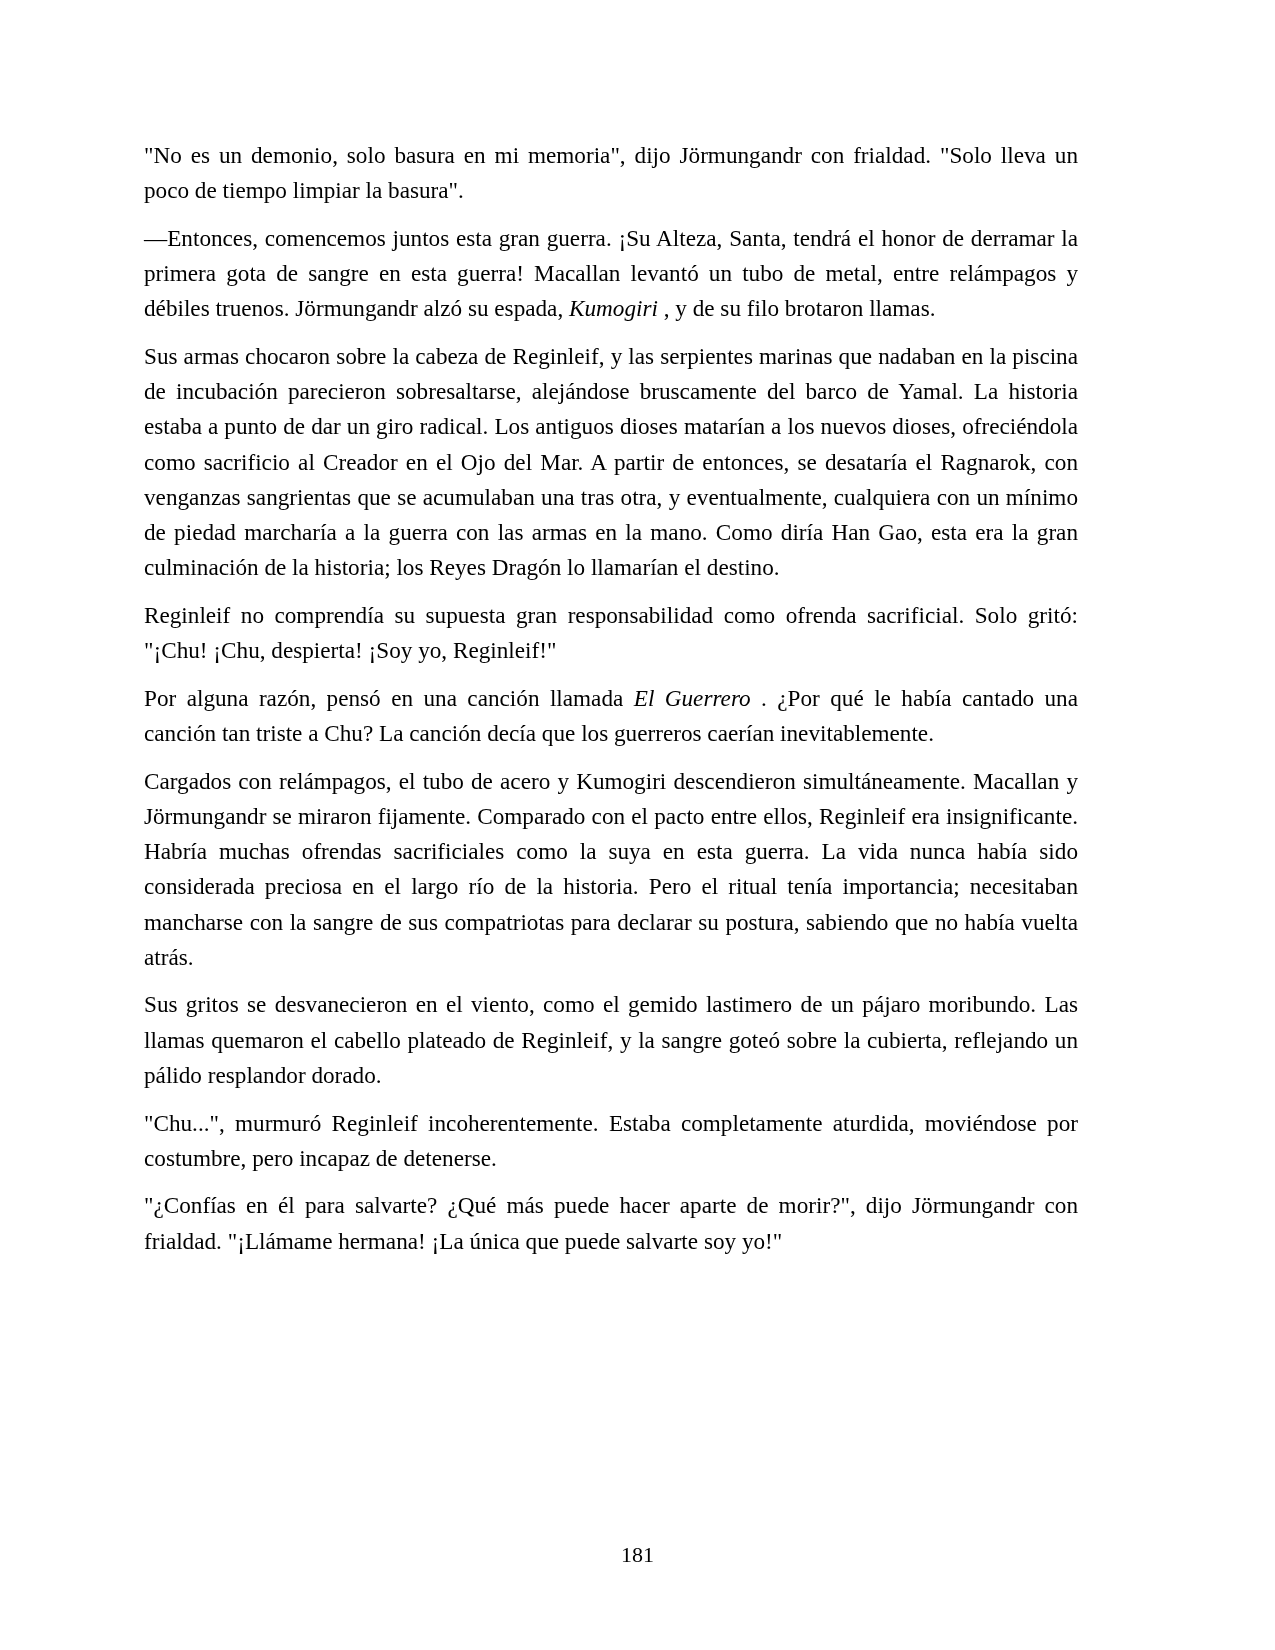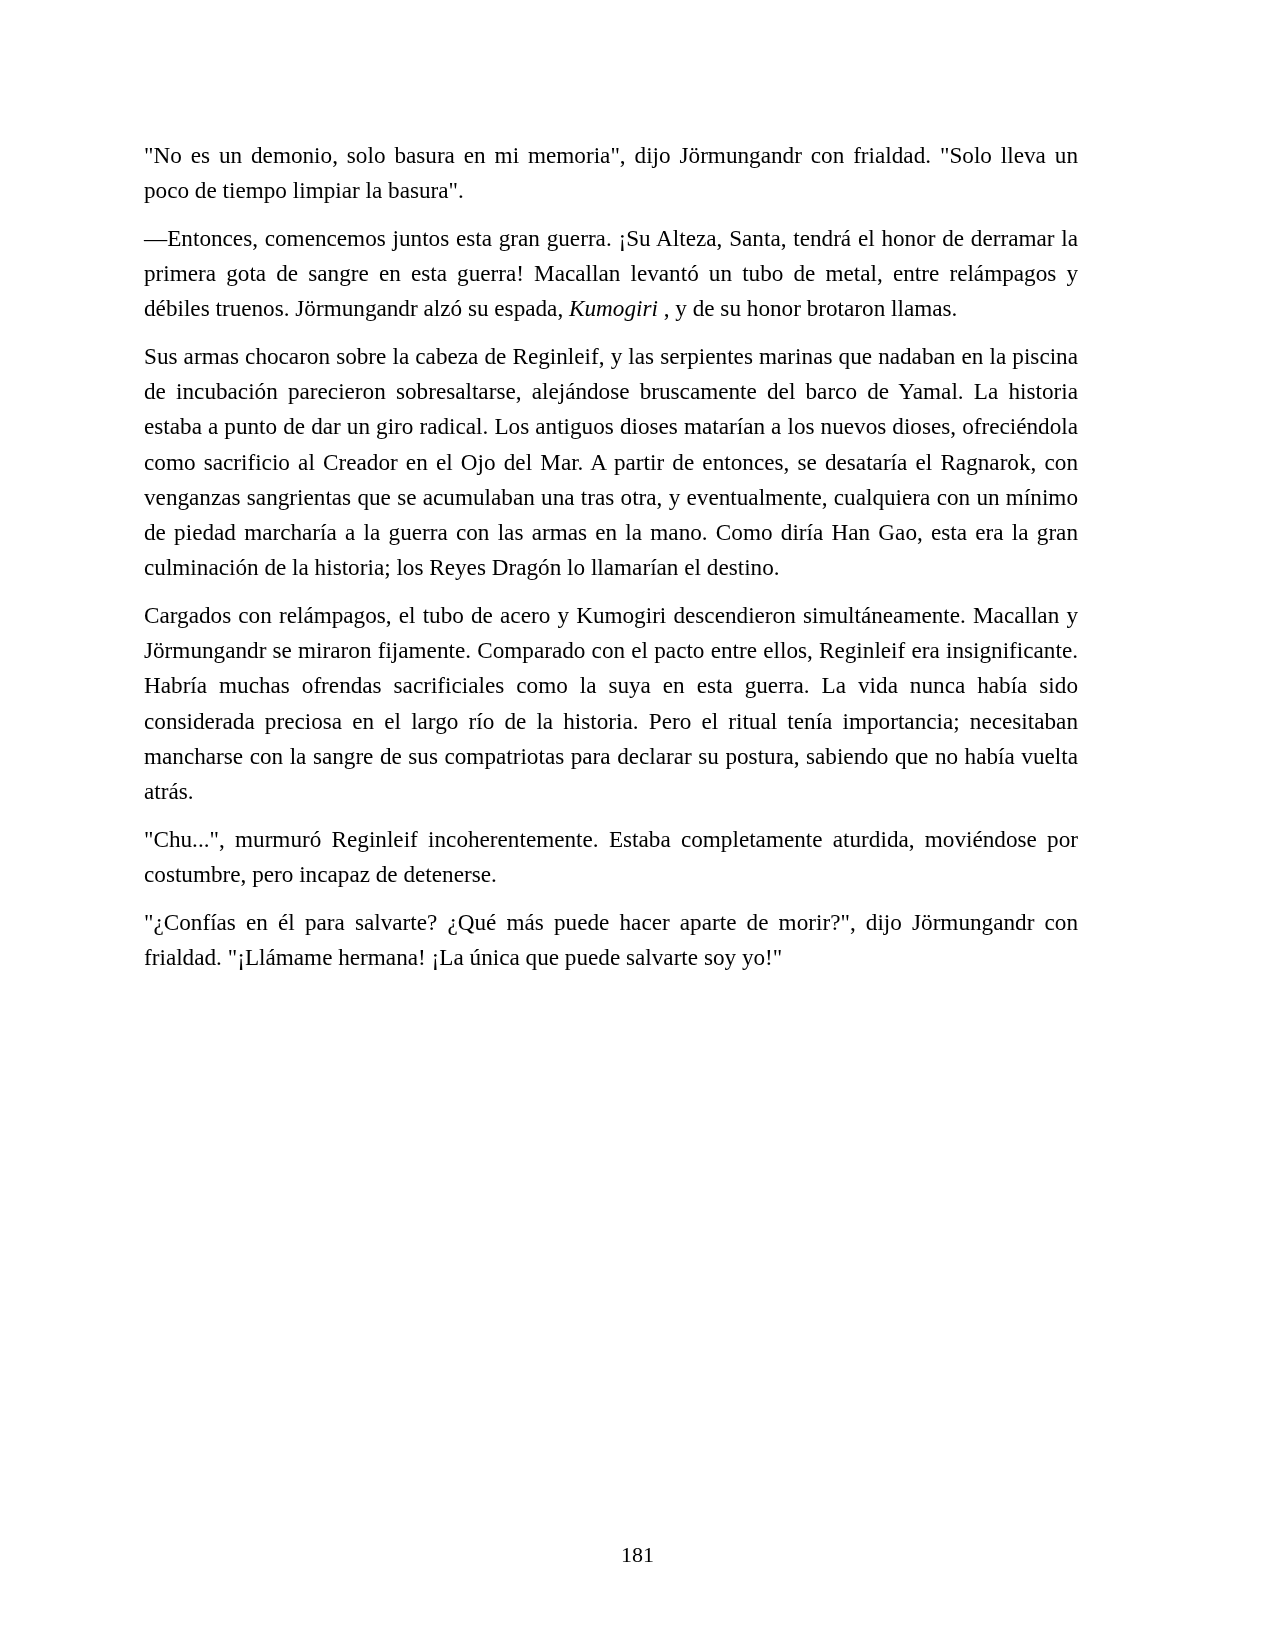--- a/index.html
+++ b/index.html
@@ -71,7 +71,7 @@
     <p class="para last-line-left">"No es un demonio, solo basura en mi memoria", dijo Jörmungandr con frialdad. "Solo lleva un poco de tiempo limpiar la basura".</p>
 
     <p class="para last-line-left">
-      <span>—Entonces, comencemos juntos esta gran guerra. ¡Su Alteza, Santa, tendrá el honor de derramar la primera gota de sangre en esta guerra! Macallan levantó un tubo de metal, entre relámpagos y débiles truenos. Jörmungandr alzó su espada, </span><em>Kumogiri</em><span> , y de su honor brotaron llamas.</span>
+      <span>—Entonces, comencemos juntos esta gran guerra. ¡Su Alteza, Santa, tendrá el honor de derramar la primera gota de sangre en esta guerra! Macallan levantó un tubo de metal, entre relámpagos y débiles truenos. Jörmungandr alzó su espada, </span><em>Kumogiri</em><span> , y de su filo brotaron llamas.</span>
     </p>
 
     <p class="para last-line-left">Sus armas chocaron sobre la cabeza de Reginleif, y las serpientes marinas que nadaban en la piscina de incubación parecieron sobresaltarse, alejándose bruscamente del barco de Yamal. La historia estaba a punto de dar un giro radical. Los antiguos dioses matarían a los nuevos dioses, ofreciéndola como sacrificio al Creador en el Ojo del Mar. A partir de entonces, se desataría el Ragnarok, con venganzas sangrientas que se acumulaban una tras otra, y eventualmente, cualquiera con un mínimo de piedad marcharía a la guerra con las armas en la mano. Como diría Han Gao, esta era la gran culminación de la historia; los Reyes Dragón lo llamarían el destino.</p>

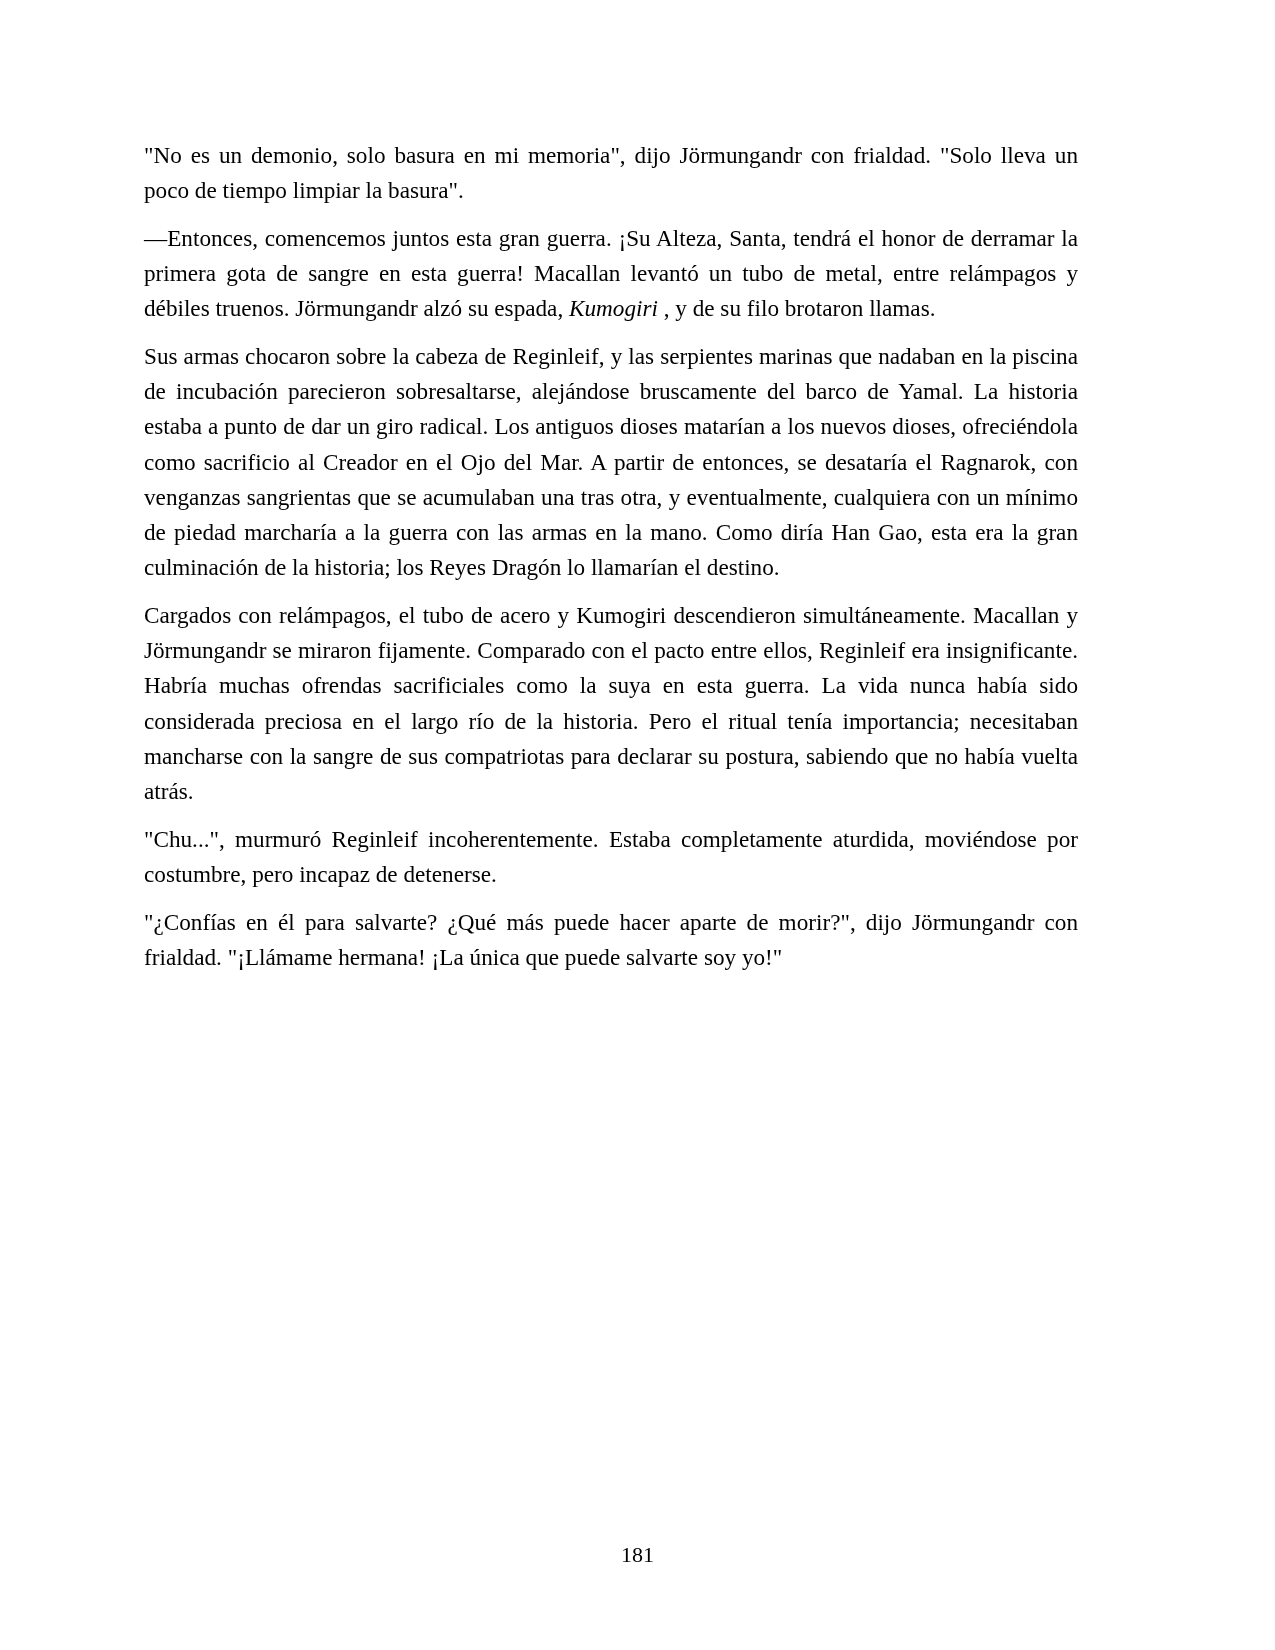--- a/index.html
+++ b/index.html
@@ -76,6 +76,7 @@
 
     <p class="para last-line-left">Sus armas chocaron sobre la cabeza de Reginleif, y las serpientes marinas que nadaban en la piscina de incubación parecieron sobresaltarse, alejándose bruscamente del barco de Yamal. La historia estaba a punto de dar un giro radical. Los antiguos dioses matarían a los nuevos dioses, ofreciéndola como sacrificio al Creador en el Ojo del Mar. A partir de entonces, se desataría el Ragnarok, con venganzas sangrientas que se acumulaban una tras otra, y eventualmente, cualquiera con un mínimo de piedad marcharía a la guerra con las armas en la mano. Como diría Han Gao, esta era la gran culminación de la historia; los Reyes Dragón lo llamarían el destino.</p>
 
+    <p class="para last-line-left">Reginleif no comprendía su supuesta gran responsabilidad como ofrenda sacrificial. Solo gritó: "¡Chu! ¡Chu, despierta! ¡Soy yo, Reginleif!"</p>
 
 
     <p class="para last-line-left">Cargados con relámpagos, el tubo de acero y Kumogiri descendieron simultáneamente. Macallan y Jörmungandr se miraron fijamente. Comparado con el pacto entre ellos, Reginleif era insignificante. Habría muchas ofrendas sacrificiales como la suya en esta guerra. La vida nunca había sido considerada preciosa en el largo río de la historia. Pero el ritual tenía importancia; necesitaban mancharse con la sangre de sus compatriotas para declarar su postura, sabiendo que no había vuelta atrás.</p>

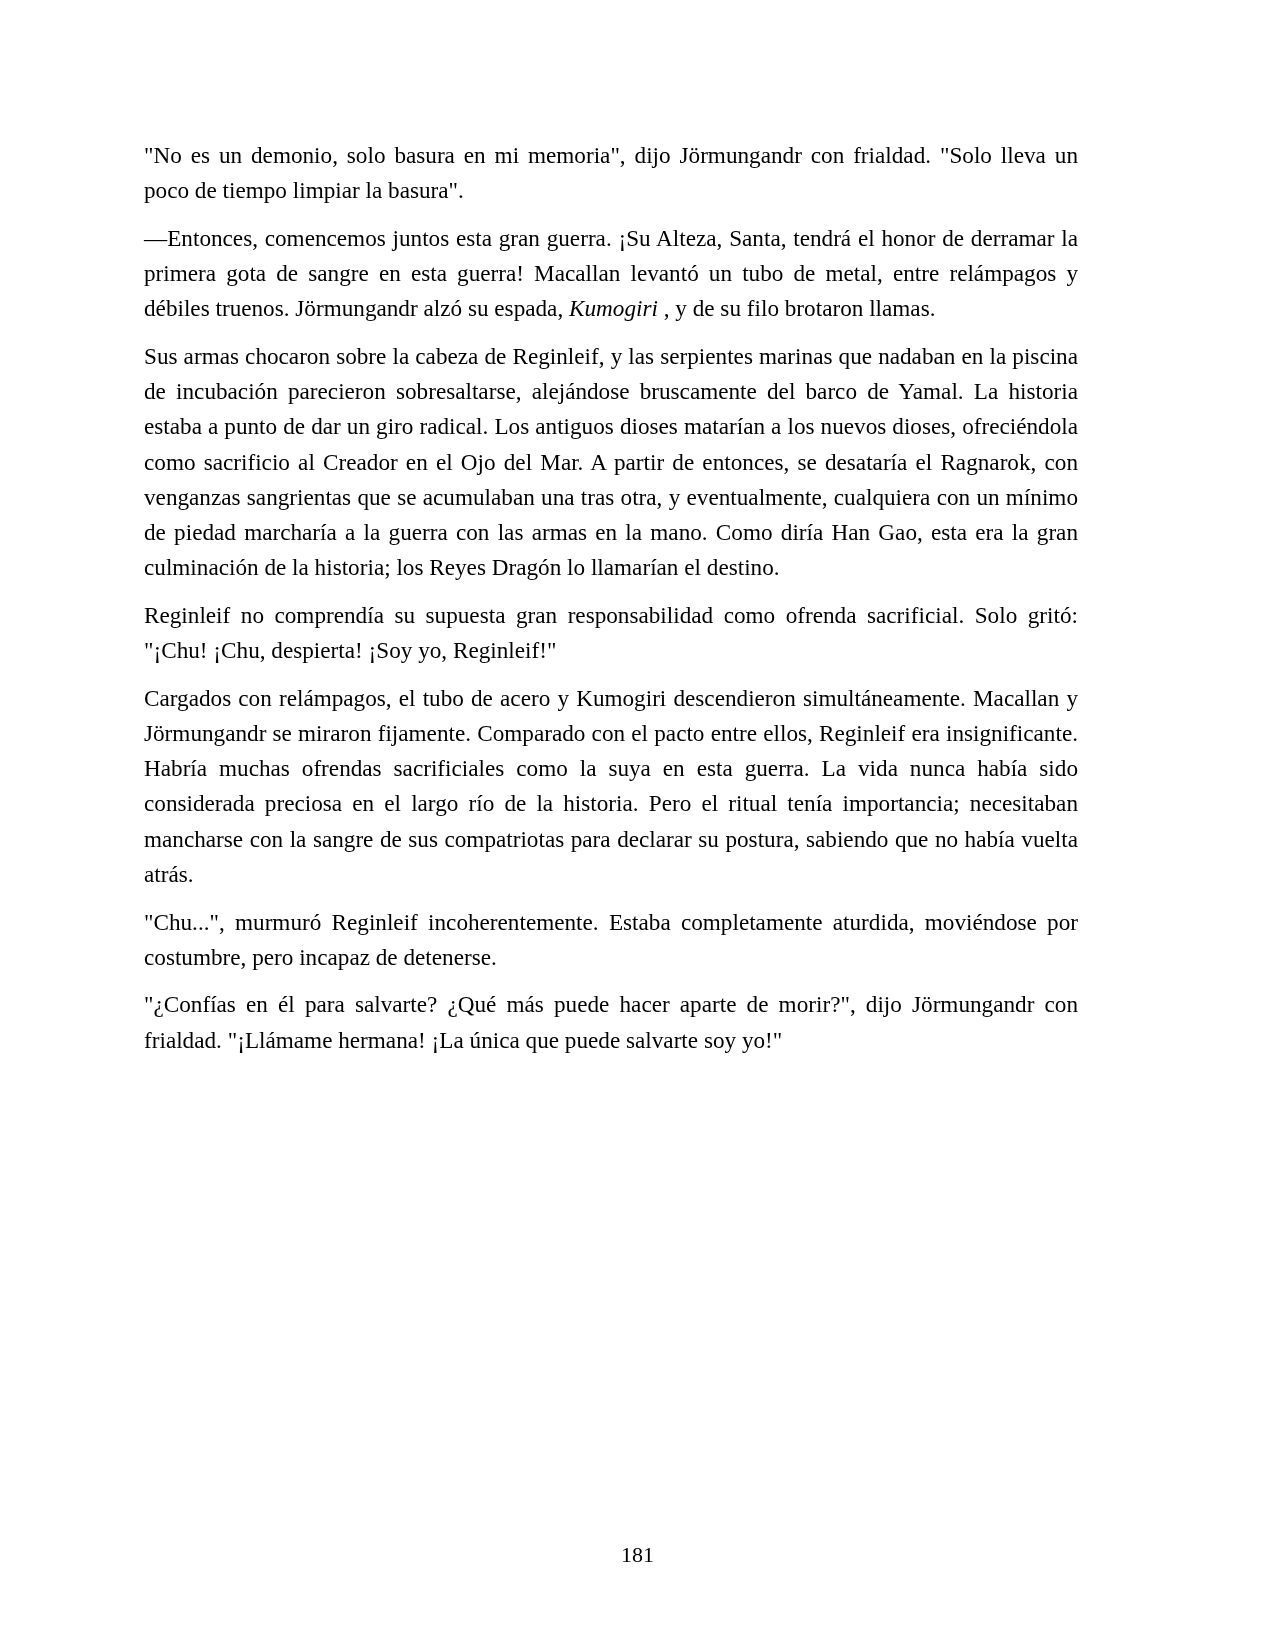--- a/index.html
+++ b/index.html
@@ -78,6 +78,9 @@
 
     <p class="para last-line-left">Reginleif no comprendía su supuesta gran responsabilidad como ofrenda sacrificial. Solo gritó: "¡Chu! ¡Chu, despierta! ¡Soy yo, Reginleif!"</p>
 
+    <p class="para last-line-left">
+      <span>Por alguna razón, pensó en una canción llamada </span><em>El Guerrero</em><span> . ¿Por qué le había cantado una canción tan triste a Chu? La canción decía que los guerreros caerían inevitablemente.</span>
+    </p>
 
     <p class="para last-line-left">Cargados con relámpagos, el tubo de acero y Kumogiri descendieron simultáneamente. Macallan y Jörmungandr se miraron fijamente. Comparado con el pacto entre ellos, Reginleif era insignificante. Habría muchas ofrendas sacrificiales como la suya en esta guerra. La vida nunca había sido considerada preciosa en el largo río de la historia. Pero el ritual tenía importancia; necesitaban mancharse con la sangre de sus compatriotas para declarar su postura, sabiendo que no había vuelta atrás.</p>
 

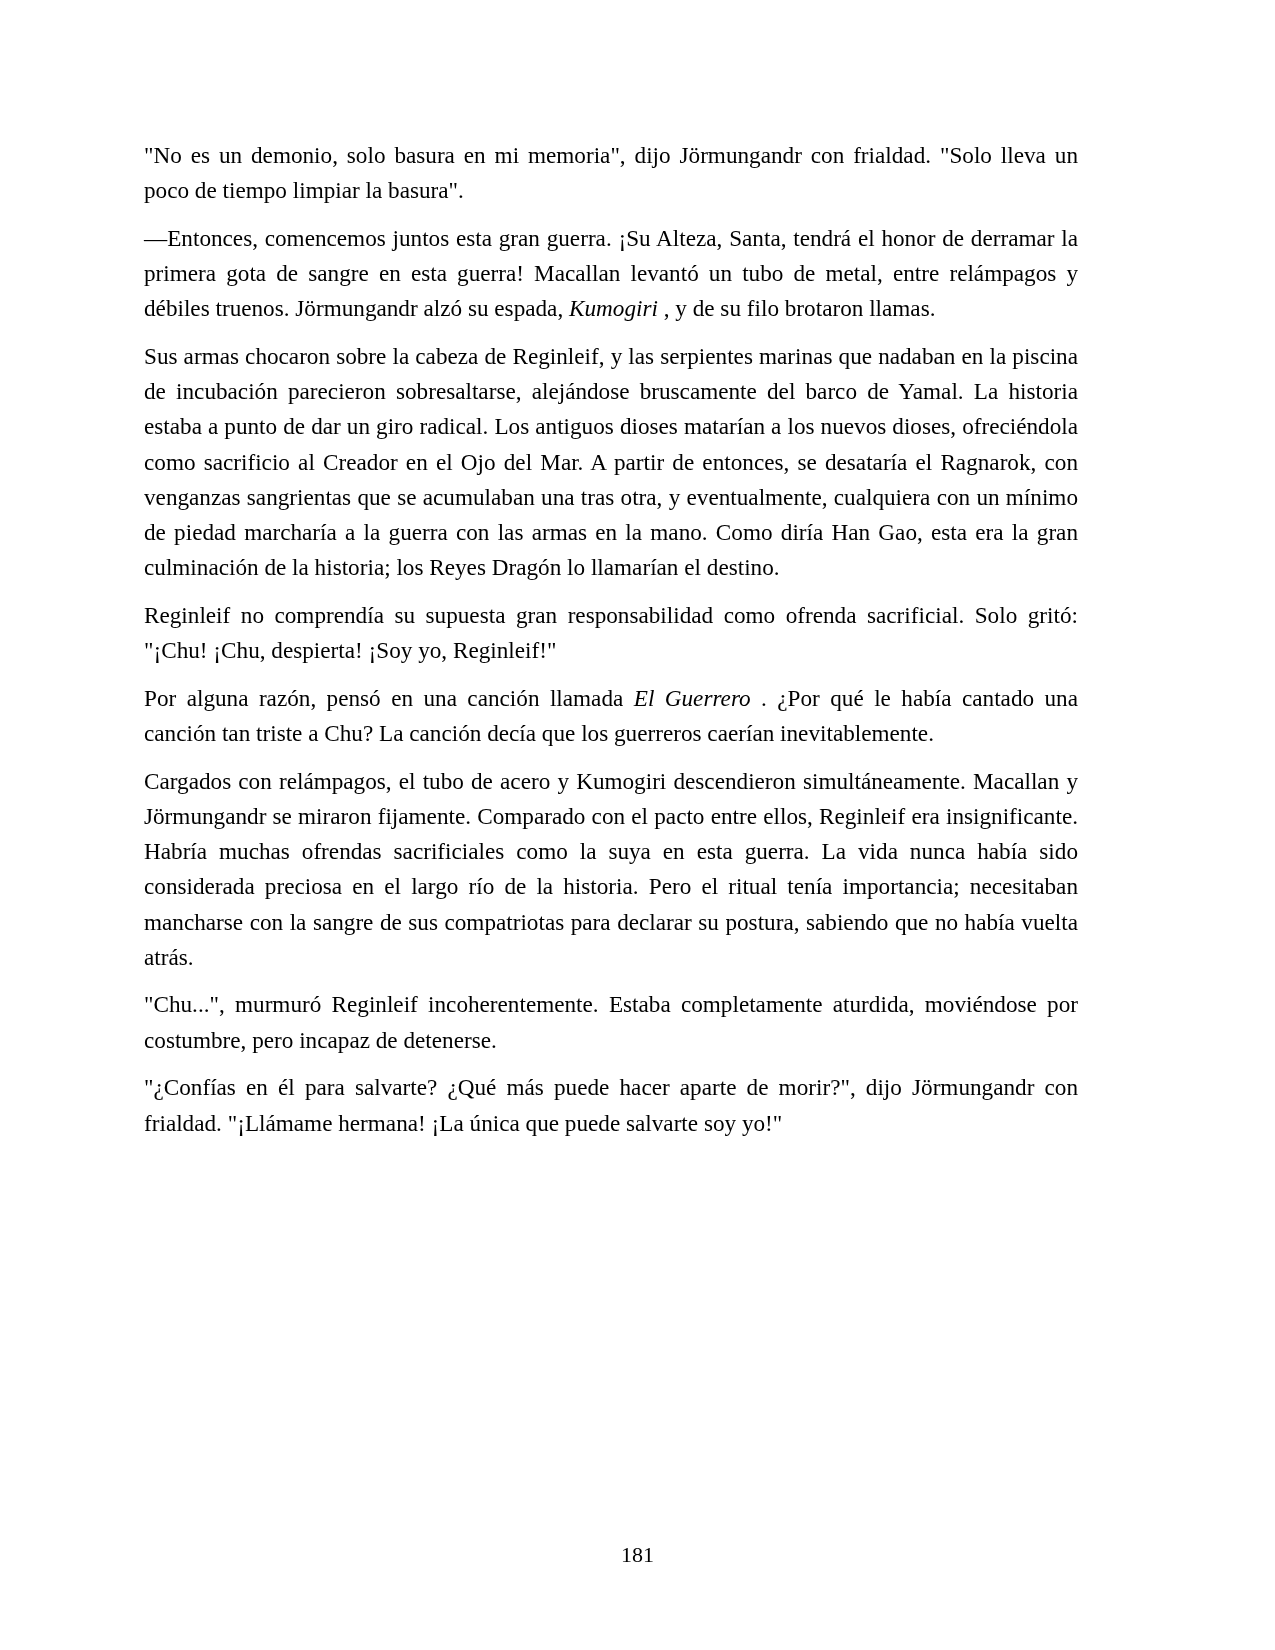--- a/index.html
+++ b/index.html
@@ -84,6 +84,7 @@
 
     <p class="para last-line-left">Cargados con relámpagos, el tubo de acero y Kumogiri descendieron simultáneamente. Macallan y Jörmungandr se miraron fijamente. Comparado con el pacto entre ellos, Reginleif era insignificante. Habría muchas ofrendas sacrificiales como la suya en esta guerra. La vida nunca había sido considerada preciosa en el largo río de la historia. Pero el ritual tenía importancia; necesitaban mancharse con la sangre de sus compatriotas para declarar su postura, sabiendo que no había vuelta atrás.</p>
 
+    <p class="para last-line-left">Sus gritos se desvanecieron en el viento, como el gemido lastimero de un pájaro moribundo. Las llamas quemaron el cabello plateado de Reginleif, y la sangre goteó sobre la cubierta, reflejando un pálido resplandor dorado.</p>
 
 
 

